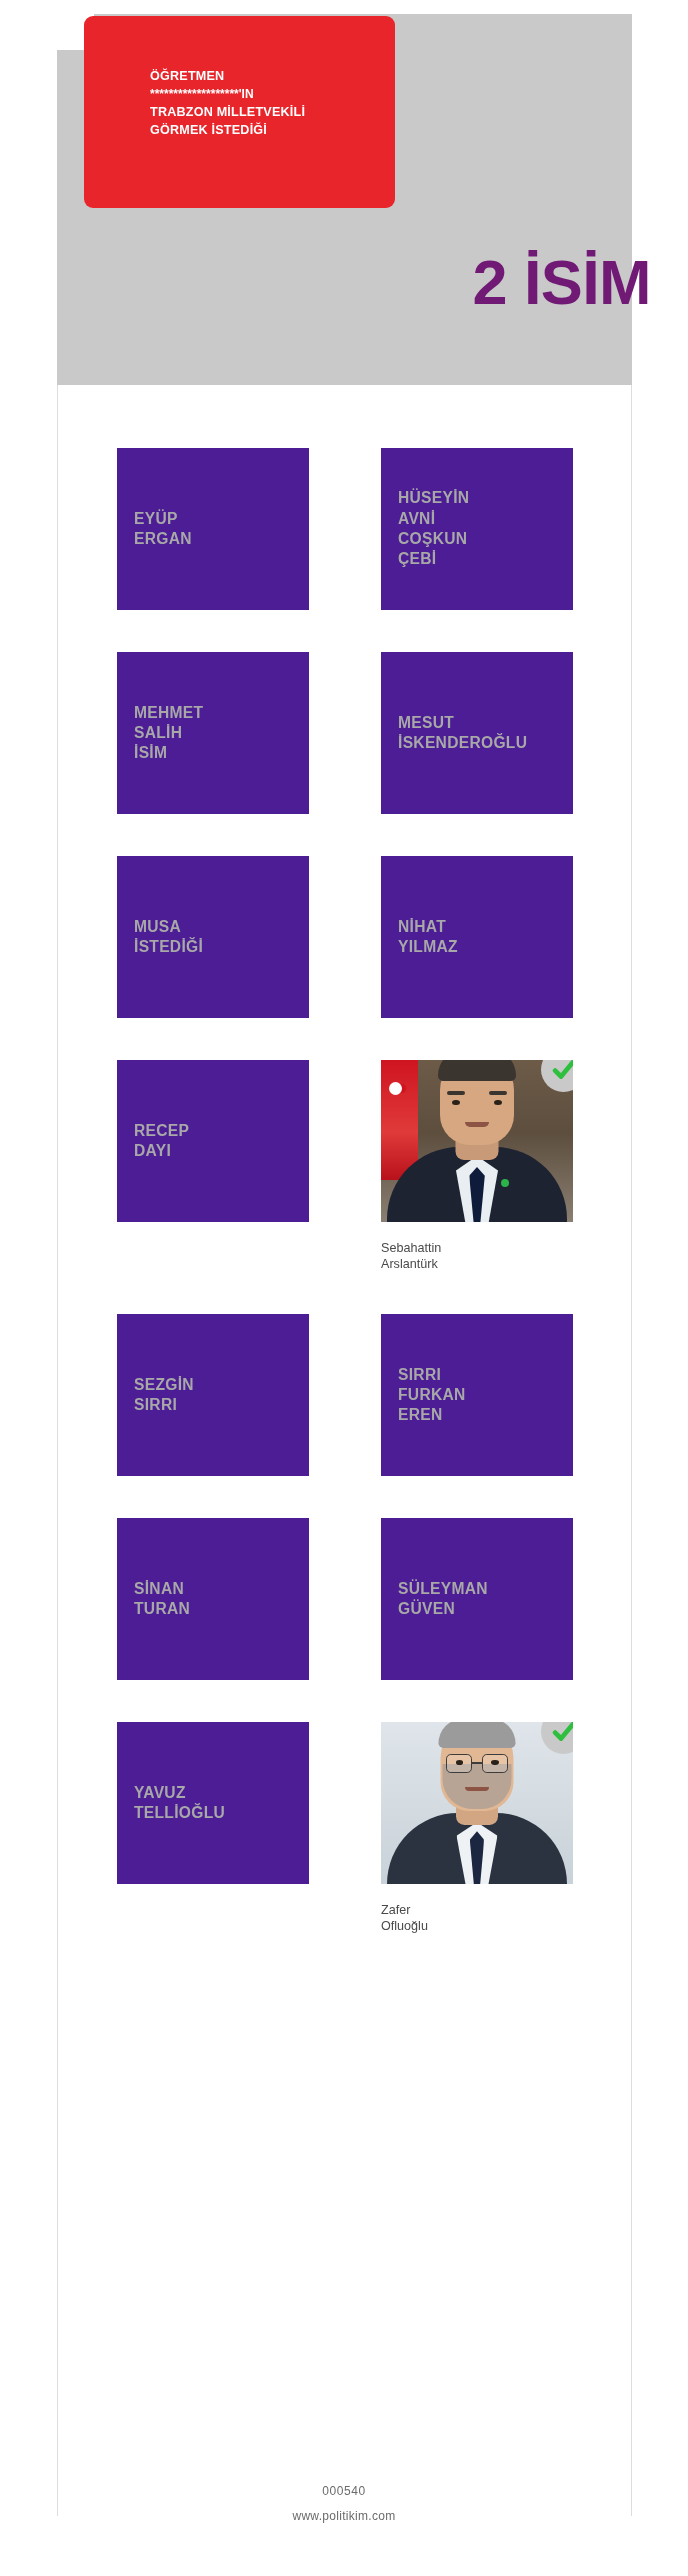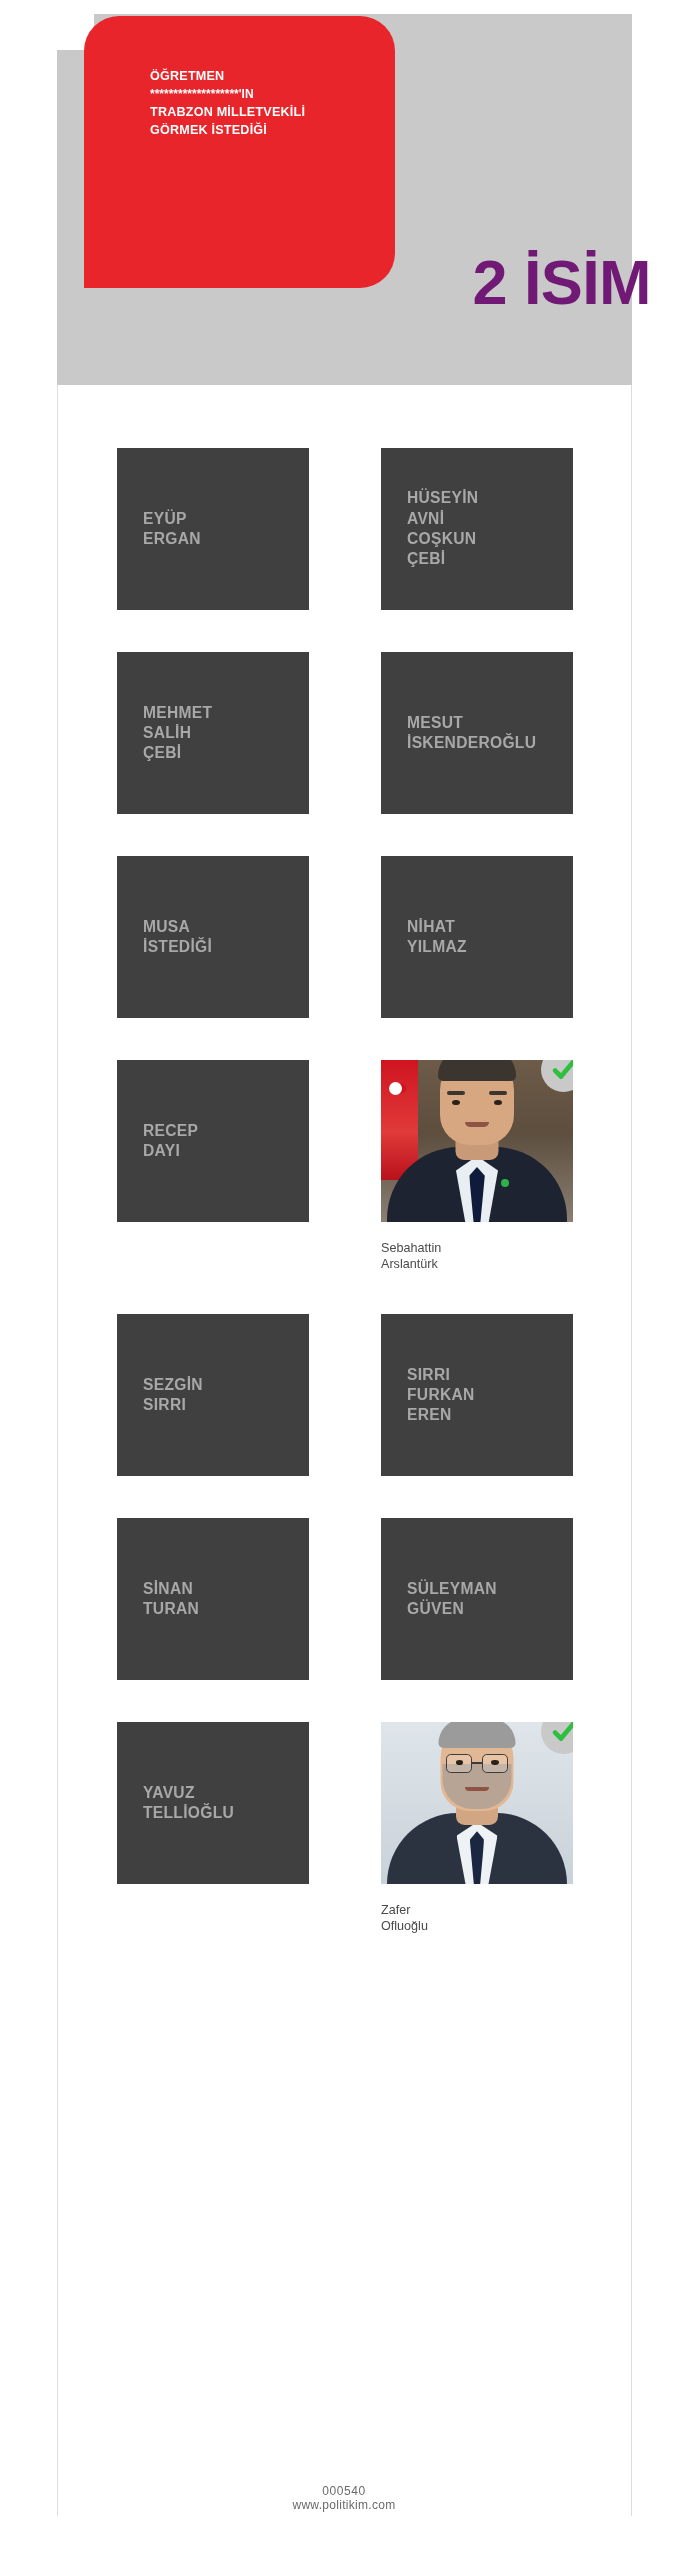--- a/index.html
+++ b/index.html
@@ -40,11 +40,12 @@
     left: 84px;
     top: 15.6px;
     width: 311px;
-    height: 272px;
+    height: 192px;
     background: #e8252a;
     border-top-right-radius: 35px;
     border-bottom-right-radius: 35px;
     border-top-left-radius: 35px;
+    border-radius: 9px;
   }
   .red-box-inner {
     position: absolute;

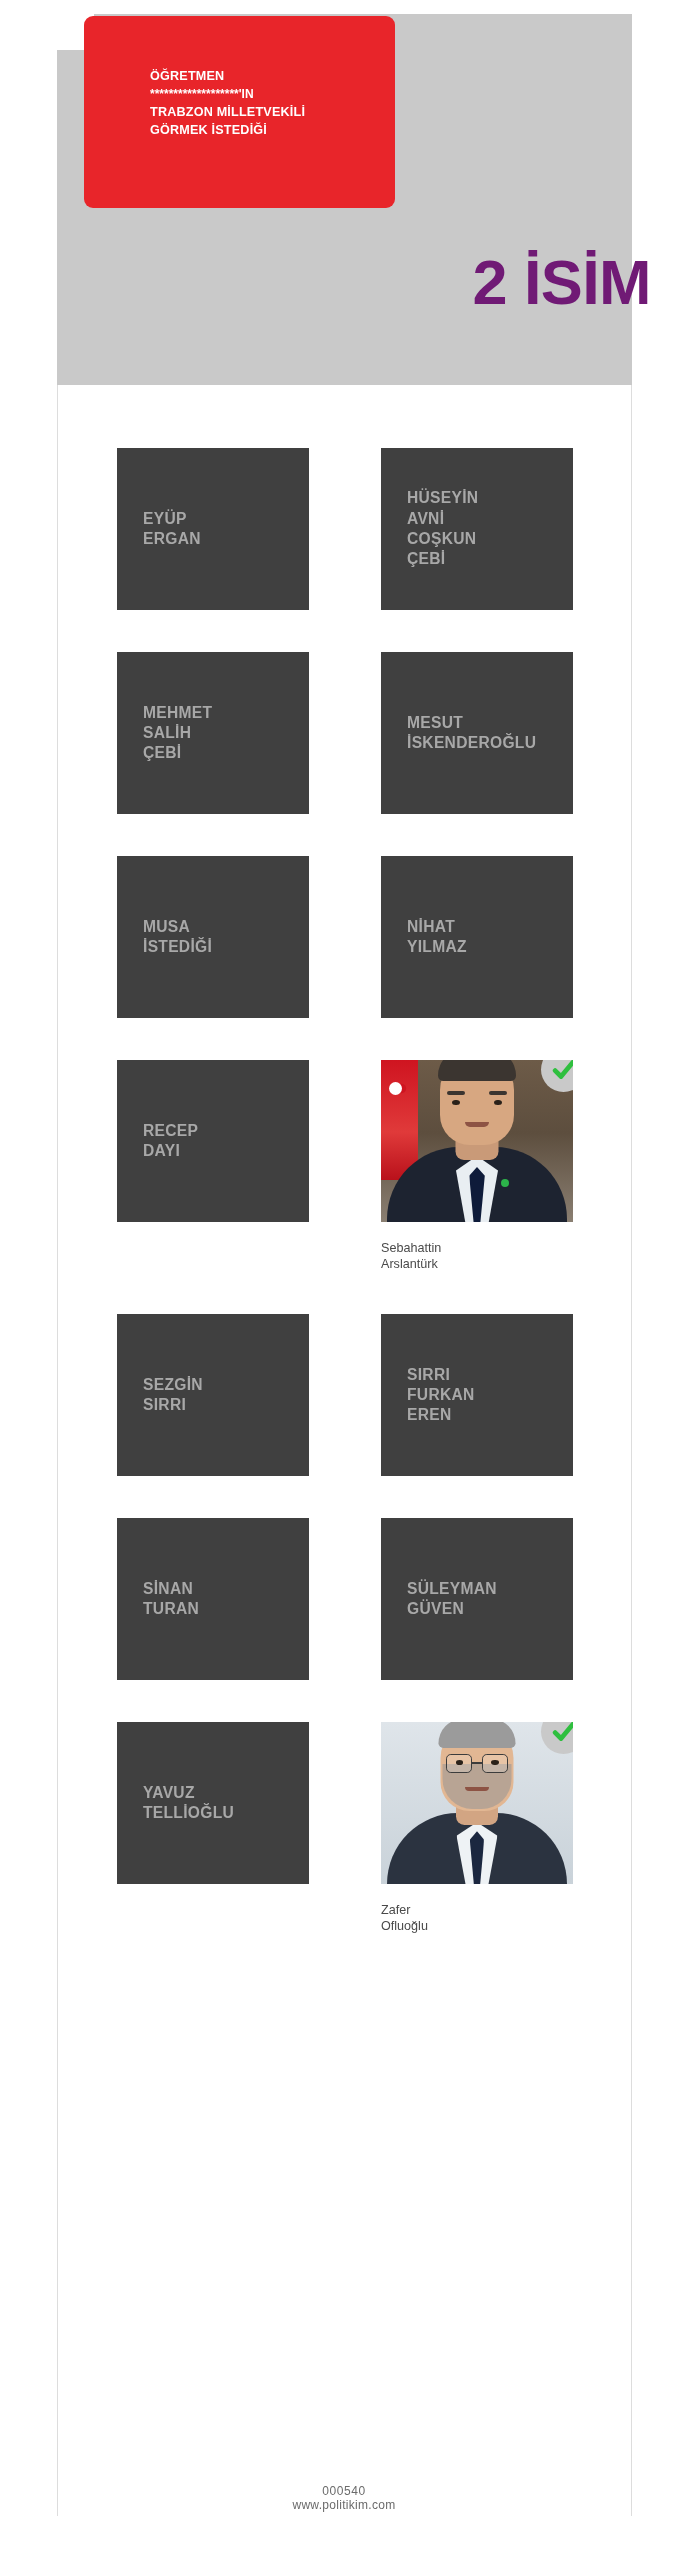--- a/index.html
+++ b/index.html
@@ -107,11 +107,11 @@
   .tile {
     width: 192px;
     height: 162px;
-    background: #404040;
+    background: #4c1d95;
     position: relative;
     display: flex;
     align-items: center;
-    padding-left: 26px;
+    padding-left: 17px;
   }
   .tile-name {
     font-size: 15.6px;

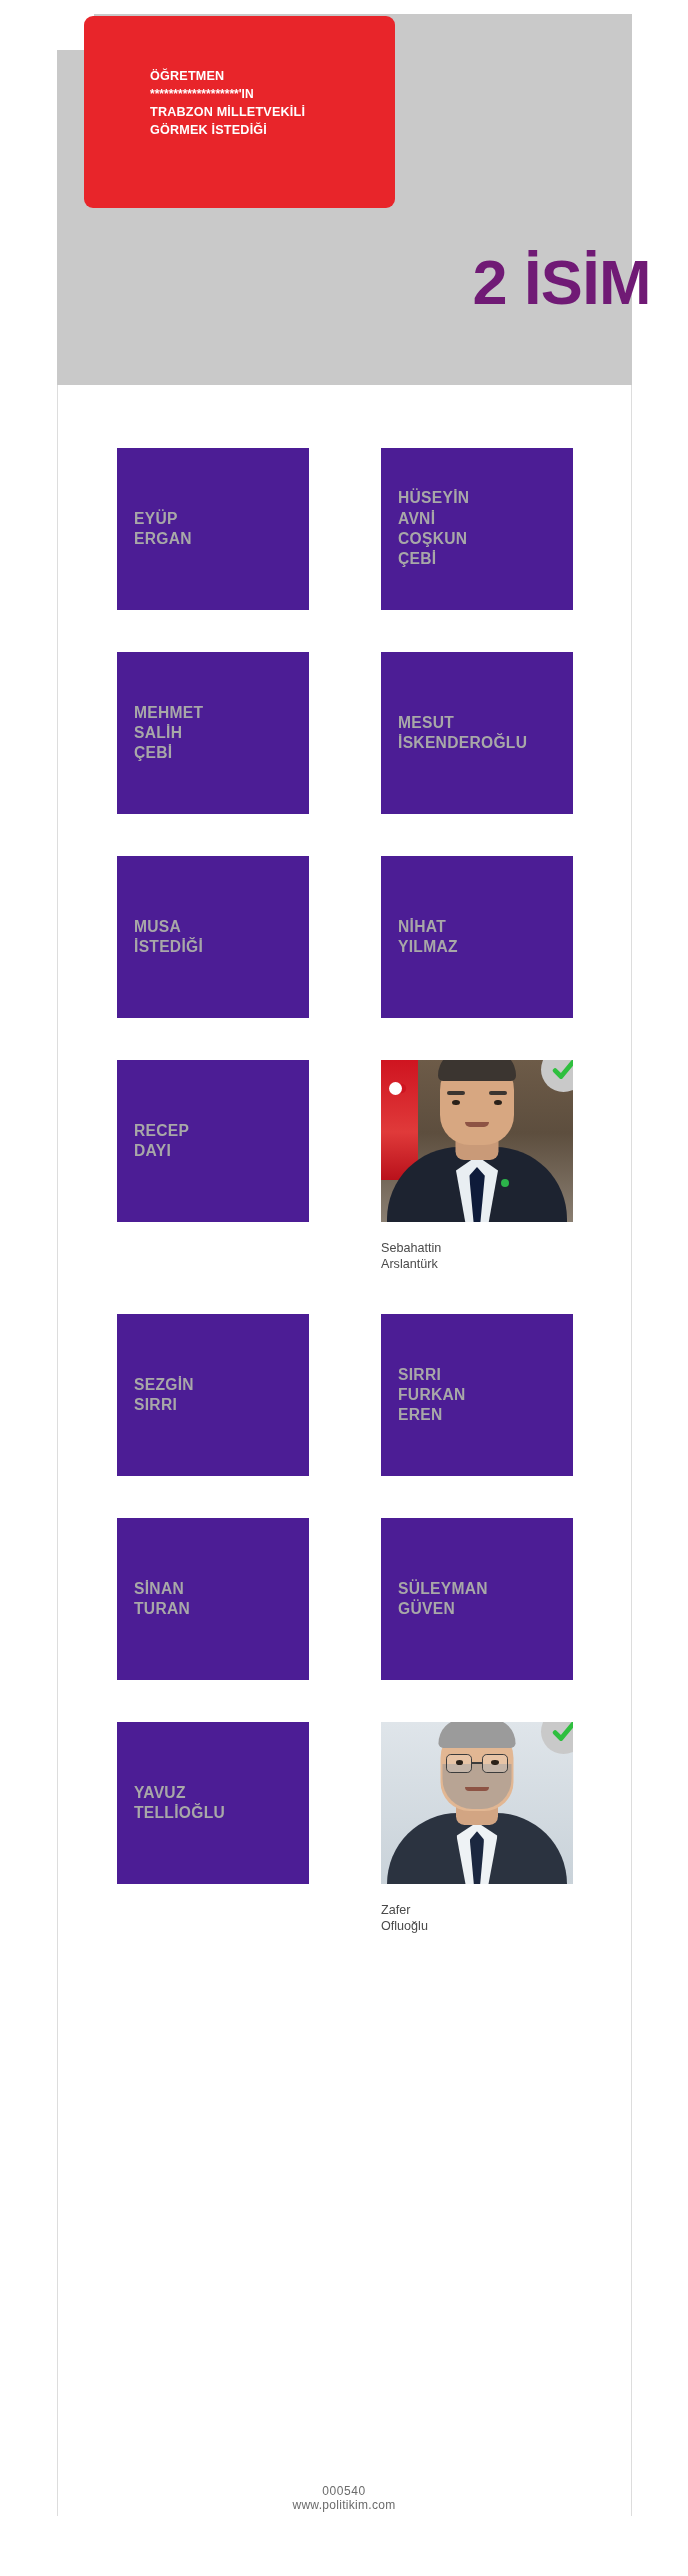--- a/index.html
+++ b/index.html
@@ -341,7 +341,7 @@
         <div class="tile">
           <div class="tile-name">MEHMET
 SALİH
-ÇEBİ</div>
+İSİM</div>
         </div>
       </div>
       <div class="cell">

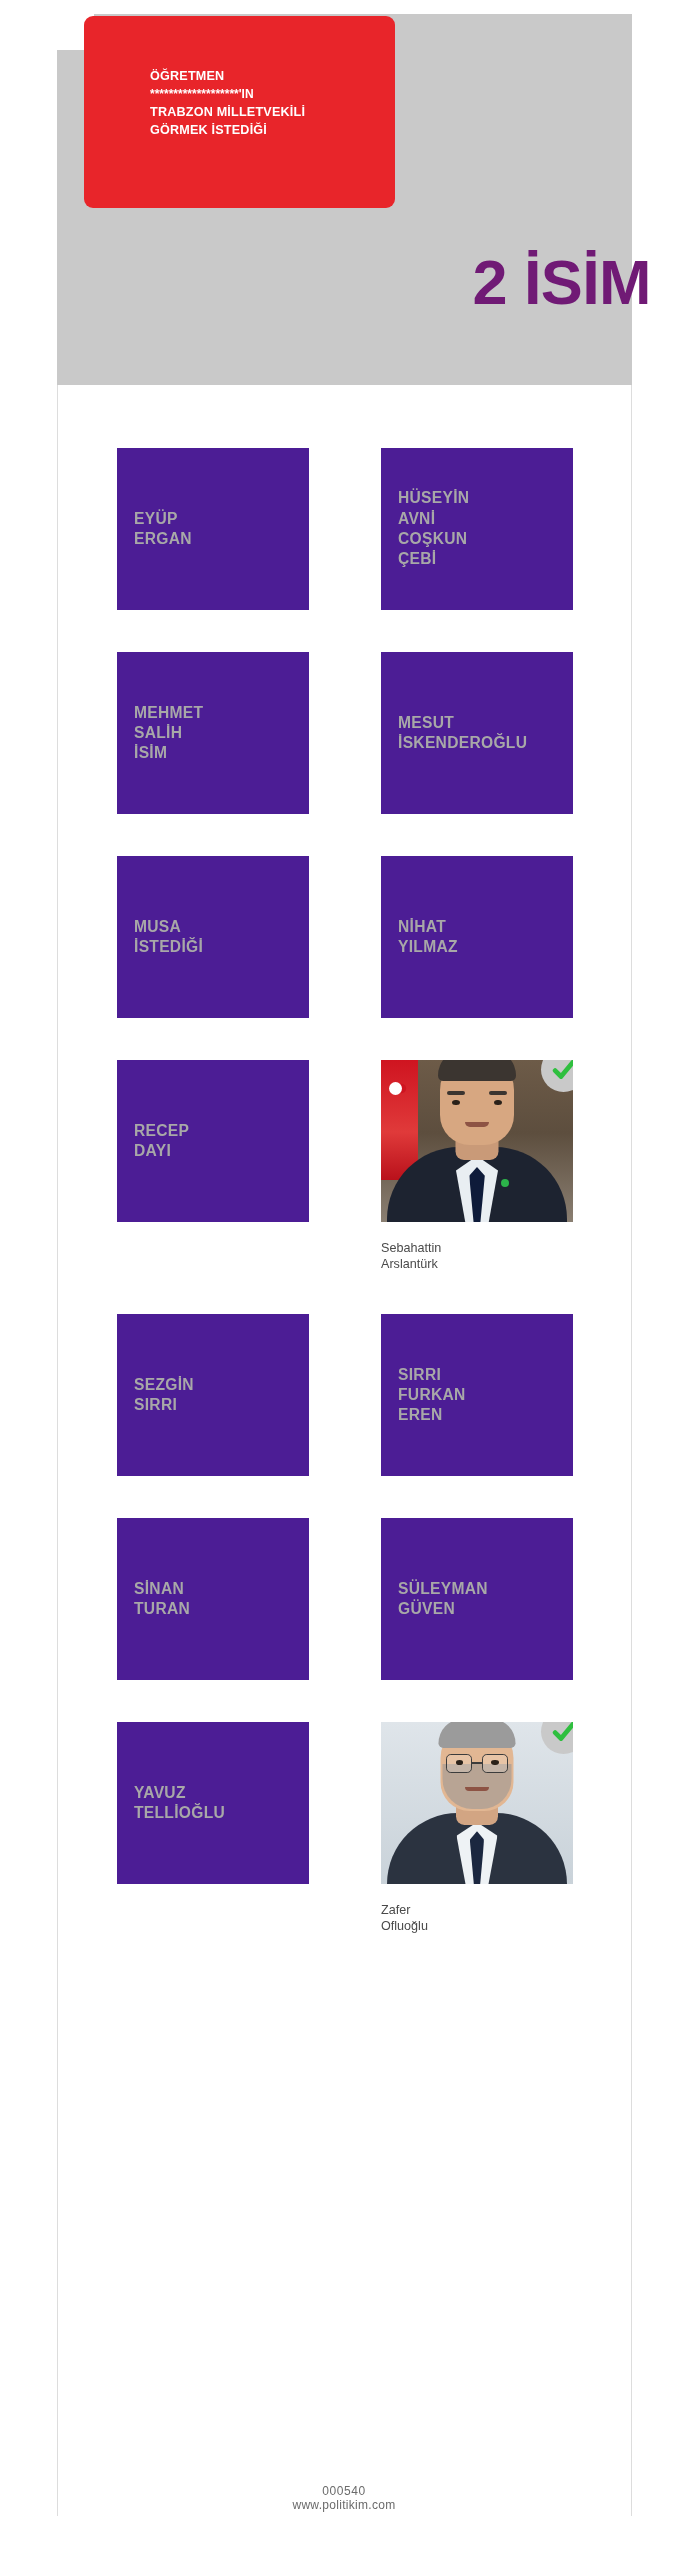--- a/index.html
+++ b/index.html
@@ -288,7 +288,7 @@
     font-size: 12px;
     color: #6b6b6b;
     letter-spacing: 0.6px;
-    margin-bottom: 0;
+    margin-bottom: 11px;
   }
   .footer-site {
     font-size: 12px;

